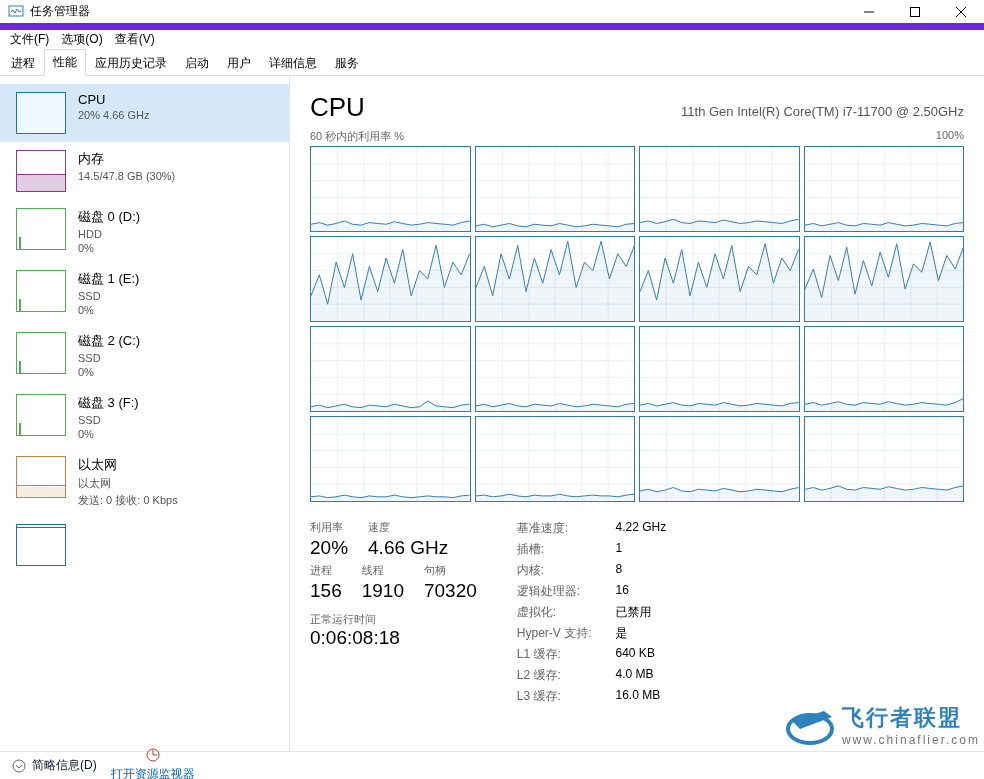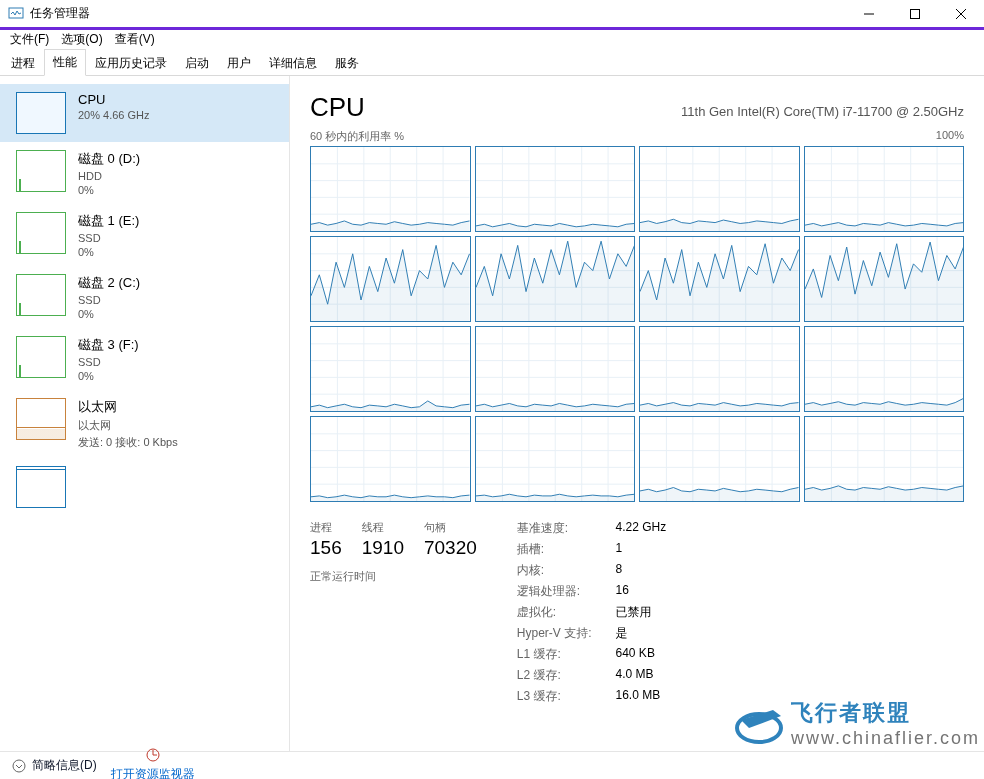--- a/index.html
+++ b/index.html
@@ -5,7 +5,7 @@
 * { box-sizing: border-box; margin: 0; padding: 0; }
 body { font-family: "Microsoft YaHei", "Segoe UI", sans-serif; font-size: 12px; background: #fff; color: #000; width: 984px; height: 779px; overflow: hidden; position: relative; }
 
-.titlebar { height: 30px; display: flex; align-items: center; padding: 0 0 0 8px; border-bottom: 3px solid #6d28d9; }
+.titlebar { height: 30px; display: flex; align-items: center; padding: 0 0 0 8px; border-bottom: 7px solid #6d28d9; }
 .titlebar .appicon { width: 16px; height: 16px; margin-right: 6px; display: flex; align-items: center; justify-content: center; }
 .titlebar .title { flex: 1; font-size: 12px; }
 .win-controls { display: flex; }

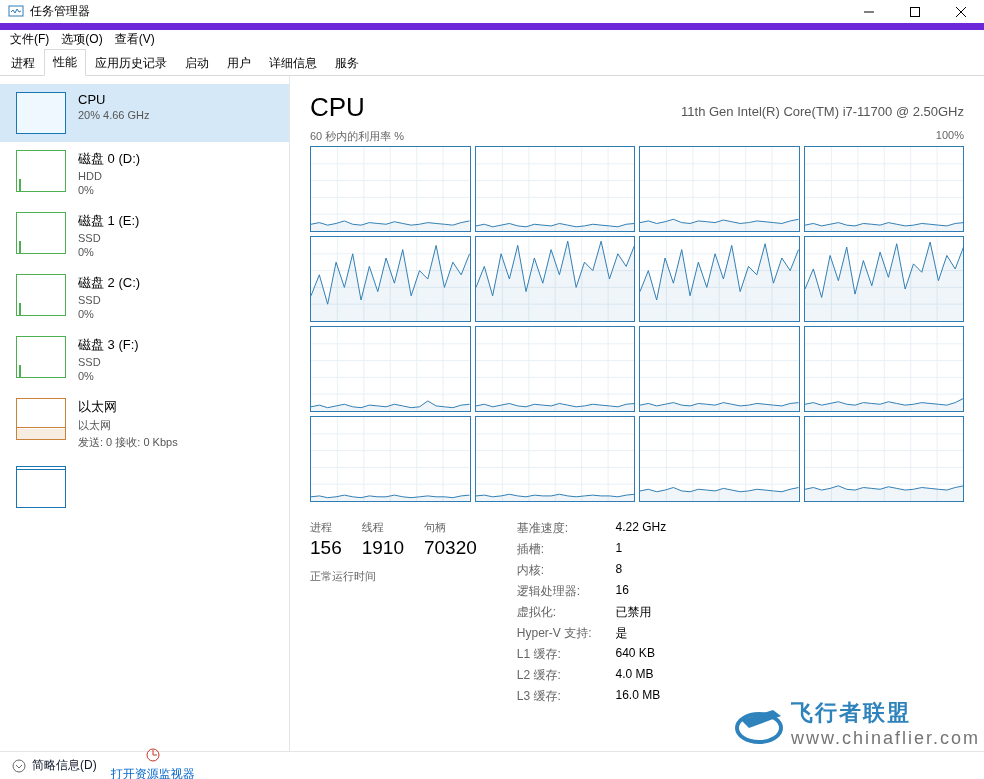--- a/index.html
+++ b/index.html
@@ -127,6 +127,13 @@
       <div class="side-text">
         <span class="name">CPU</span>
         <span class="sub">20% 4.66 GHz</span>
+      </div>
+    </div>
+    <div class="side-item">
+      <div class="side-icon mem-icon"></div>
+      <div class="side-text">
+        <span class="name">内存</span>
+        <span class="sub">14.5/47.8 GB (30%)</span>
       </div>
     </div>
     <div class="side-item">

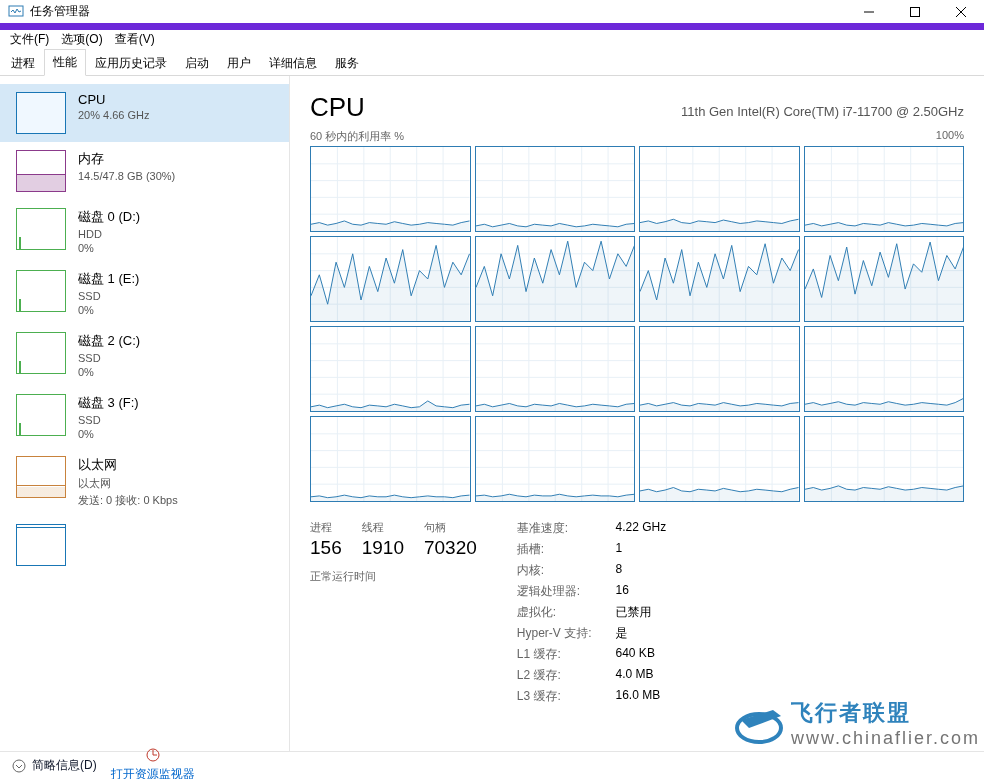--- a/index.html
+++ b/index.html
@@ -439,6 +439,16 @@
 
     <div class="stats">
       <div class="stats-left">
+        <div class="row">
+          <div>
+              <div class="lbl">利用率</div>
+              <div class="val">20%</div>
+            </div>
+          <div>
+              <div class="lbl">速度</div>
+              <div class="val">4.66 GHz</div>
+            </div>
+        </div>
         <div class="row">
           <div>
               <div class="lbl">进程</div>

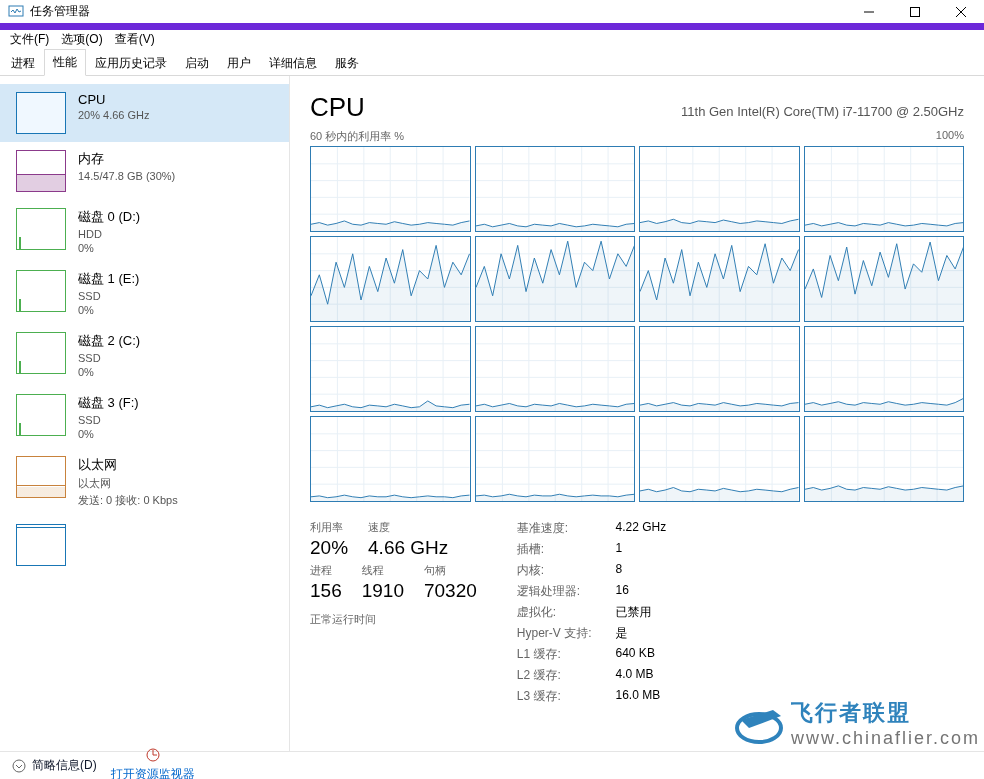--- a/index.html
+++ b/index.html
@@ -464,6 +464,7 @@
             </div>
         </div>
         <div class="uptime-lbl">正常运行时间</div>
+        <div class="uptime-val">0:06:08:18</div>
       </div>
       <div class="stats-right">
         <span class="k">基准速度:</span>

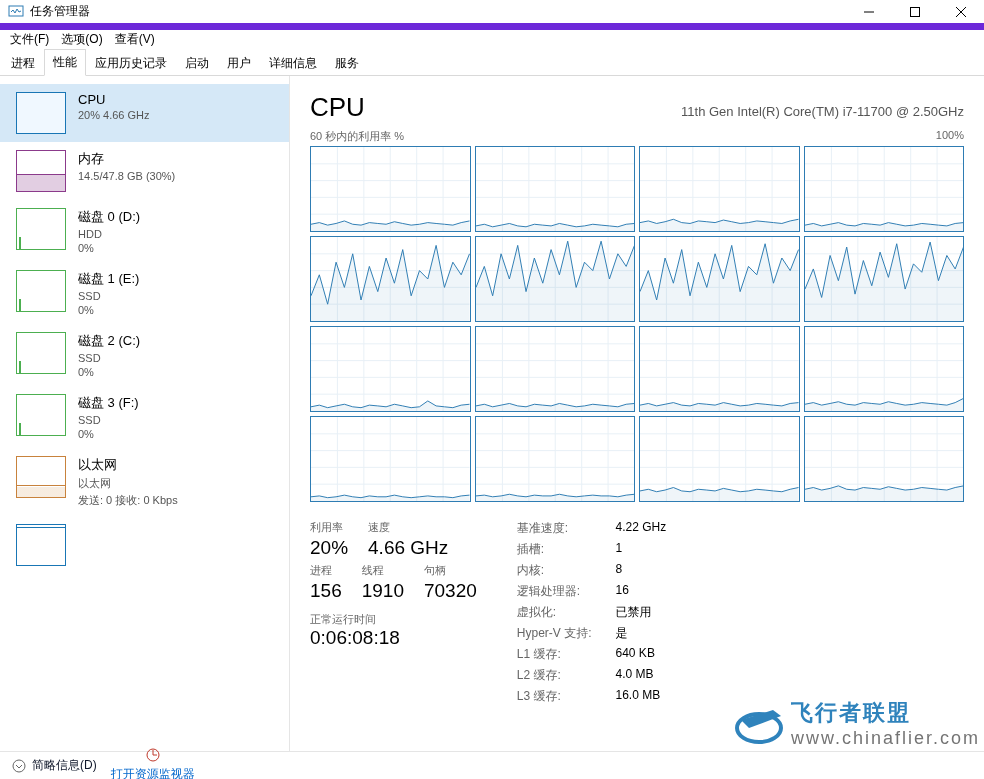--- a/index.html
+++ b/index.html
@@ -57,7 +57,7 @@
 
 .watermark { position: absolute; right: 4px; bottom: 30px; display: flex; align-items: center; gap: 0; opacity: 0.9; }
 .watermark .wm-text { color: #1976B5; font-weight: bold; font-size: 22px; letter-spacing: 2px; }
-.watermark .wm-sub { display: block; font-size: 18px; color: #666; letter-spacing: 2px; font-weight: normal; text-align: right; }
+.watermark .wm-sub { display: block; font-size: 12px; color: #666; letter-spacing: 2px; font-weight: normal; text-align: right; }
 
 .mini-graph { position: absolute; inset: 0; }
 .eth-graph { background: linear-gradient(to top, rgba(200,130,50,0.15) 0%, rgba(200,130,50,0.15) 25%, transparent 25%); }

